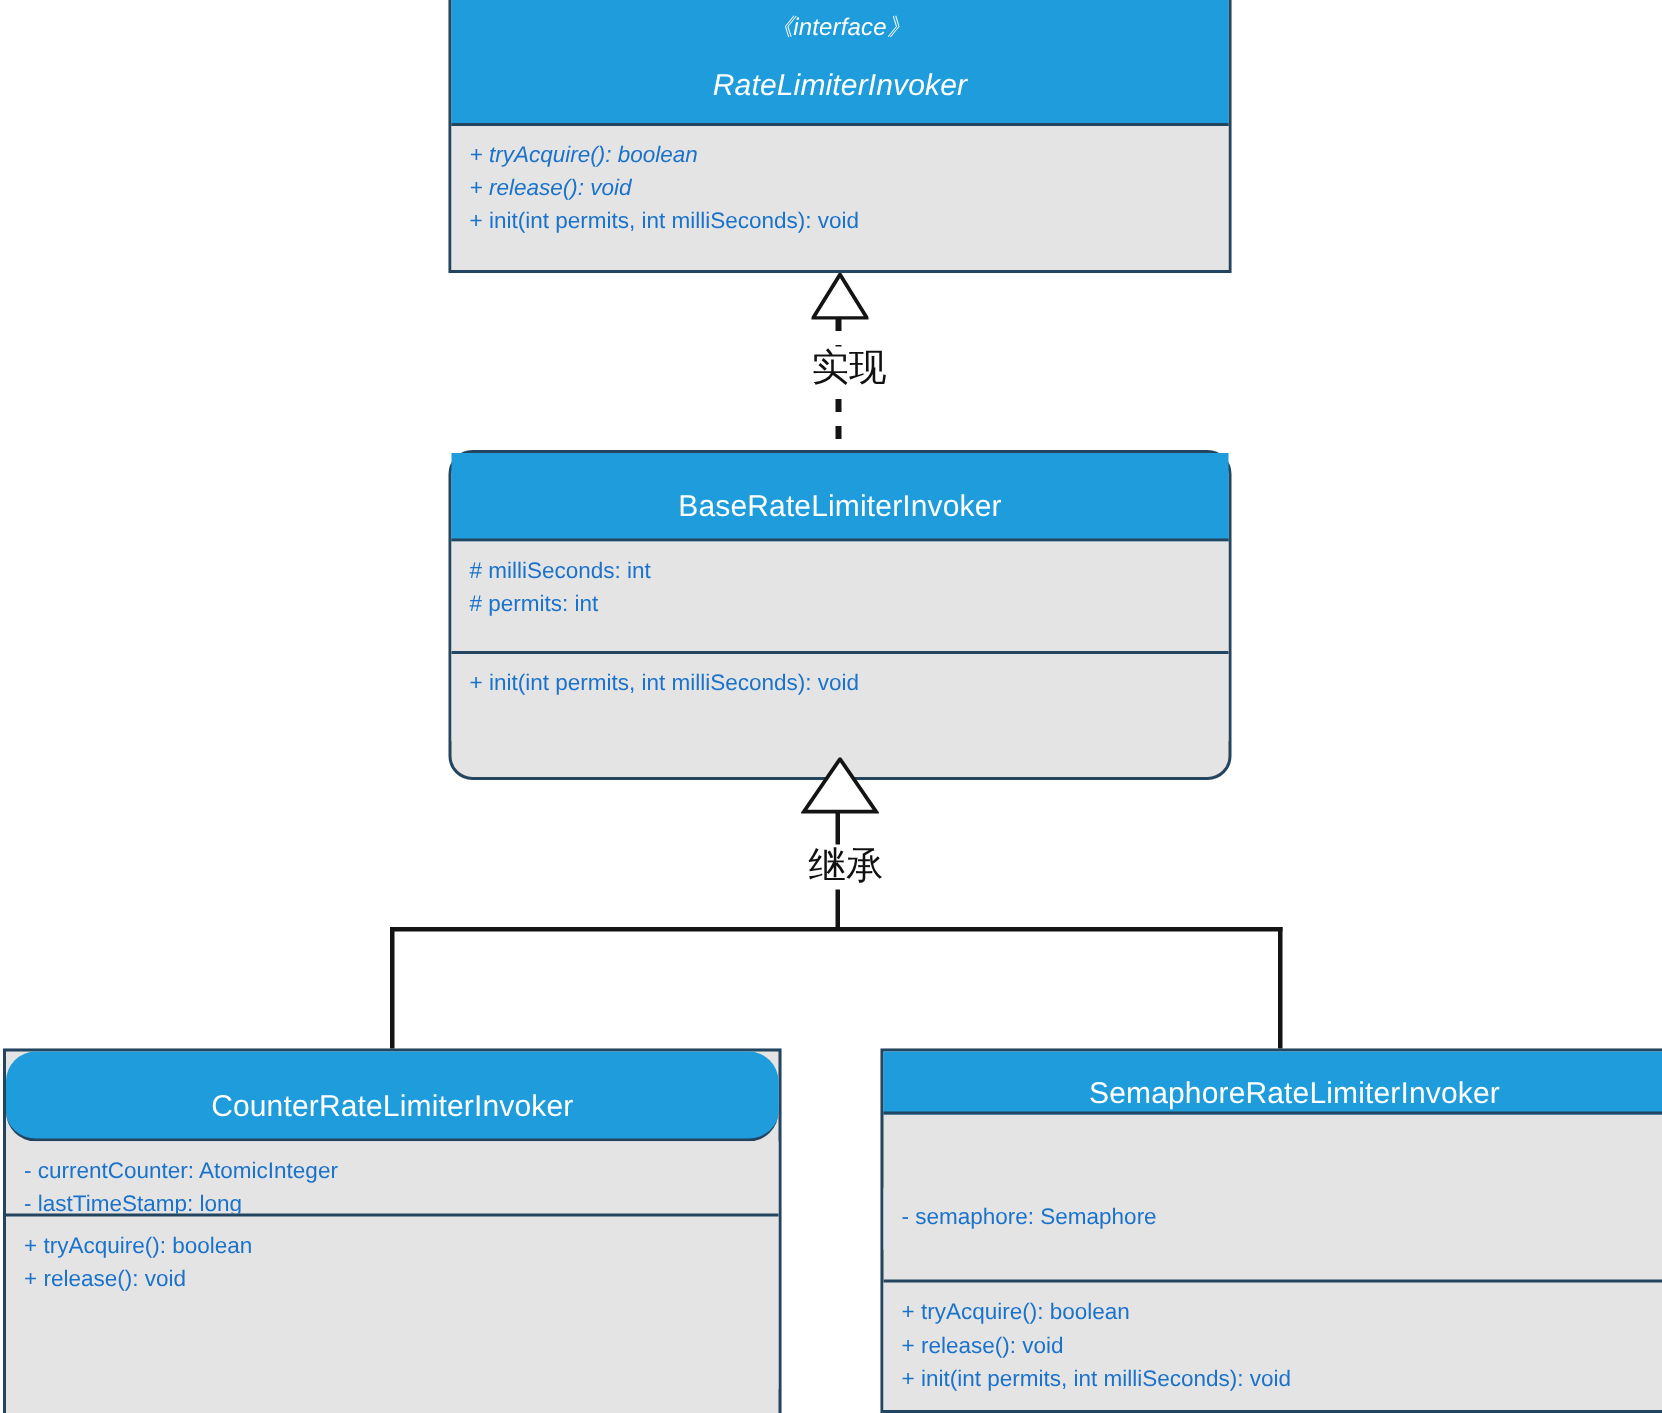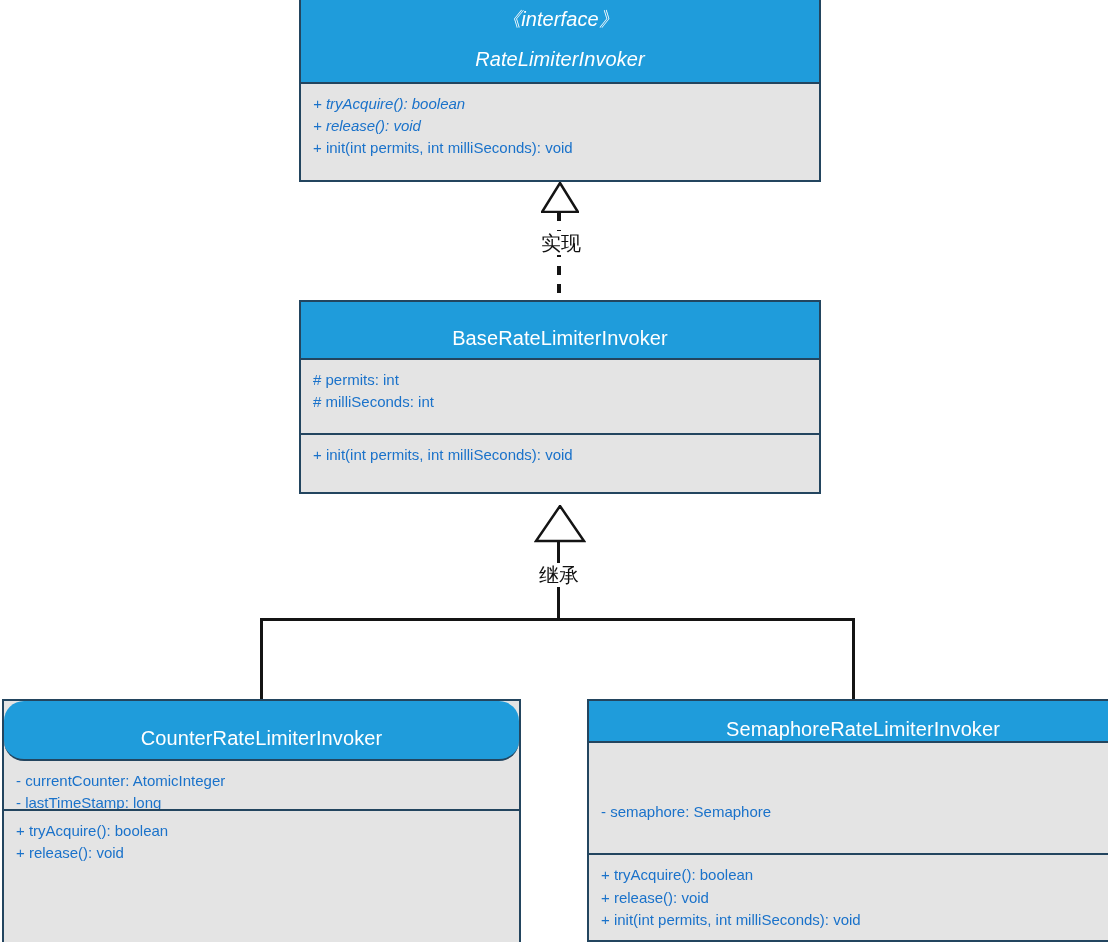--- a/index.html
+++ b/index.html
@@ -47,7 +47,7 @@
   }
   .uml-stereotype {
     display: block;
-    font-size: 20px;
+    font-size: 16px;
   }
   .uml-name {
     display: block;

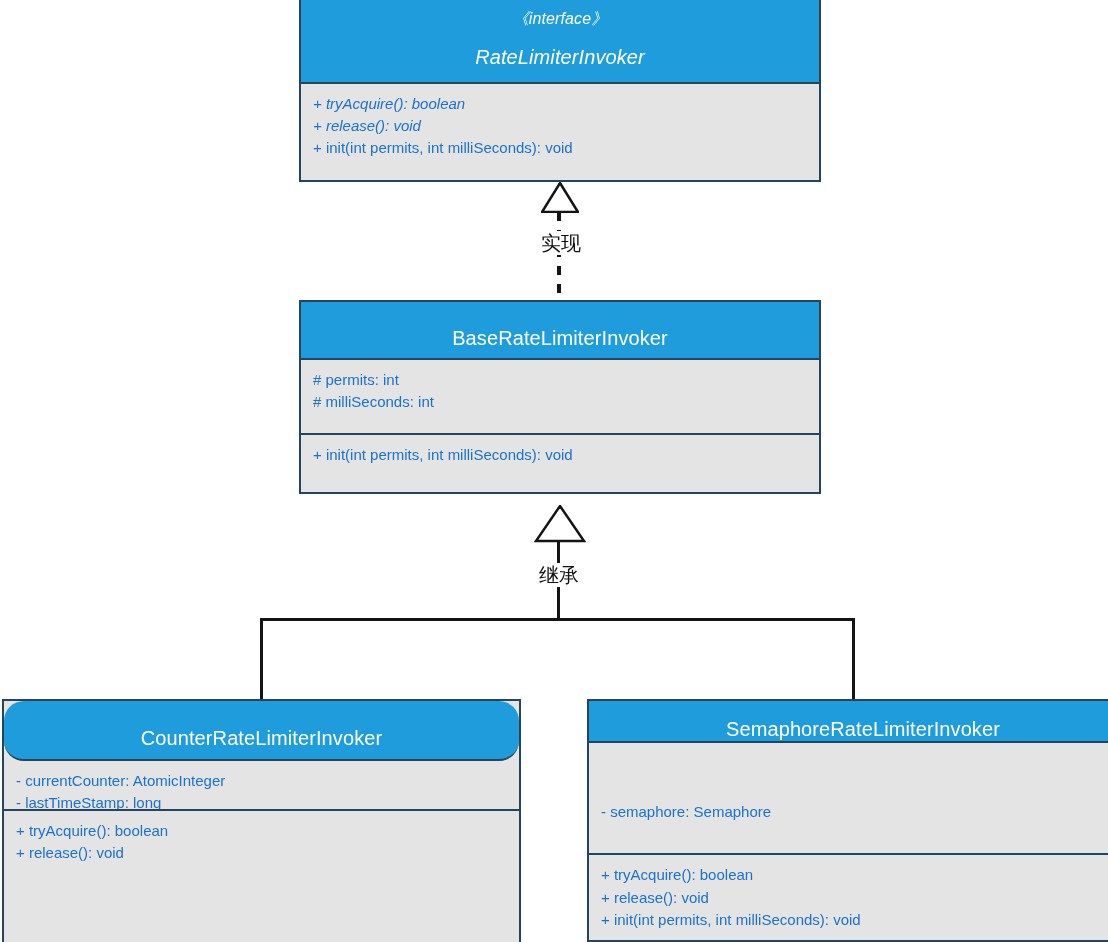--- a/index.html
+++ b/index.html
@@ -102,7 +102,7 @@
     position: absolute;
     background: #ffffff;
     color: #111111;
-    font-size: 20px;
+    font-size: 25px;
     line-height: 1.1;
     padding: 1px 3px;
     white-space: nowrap;

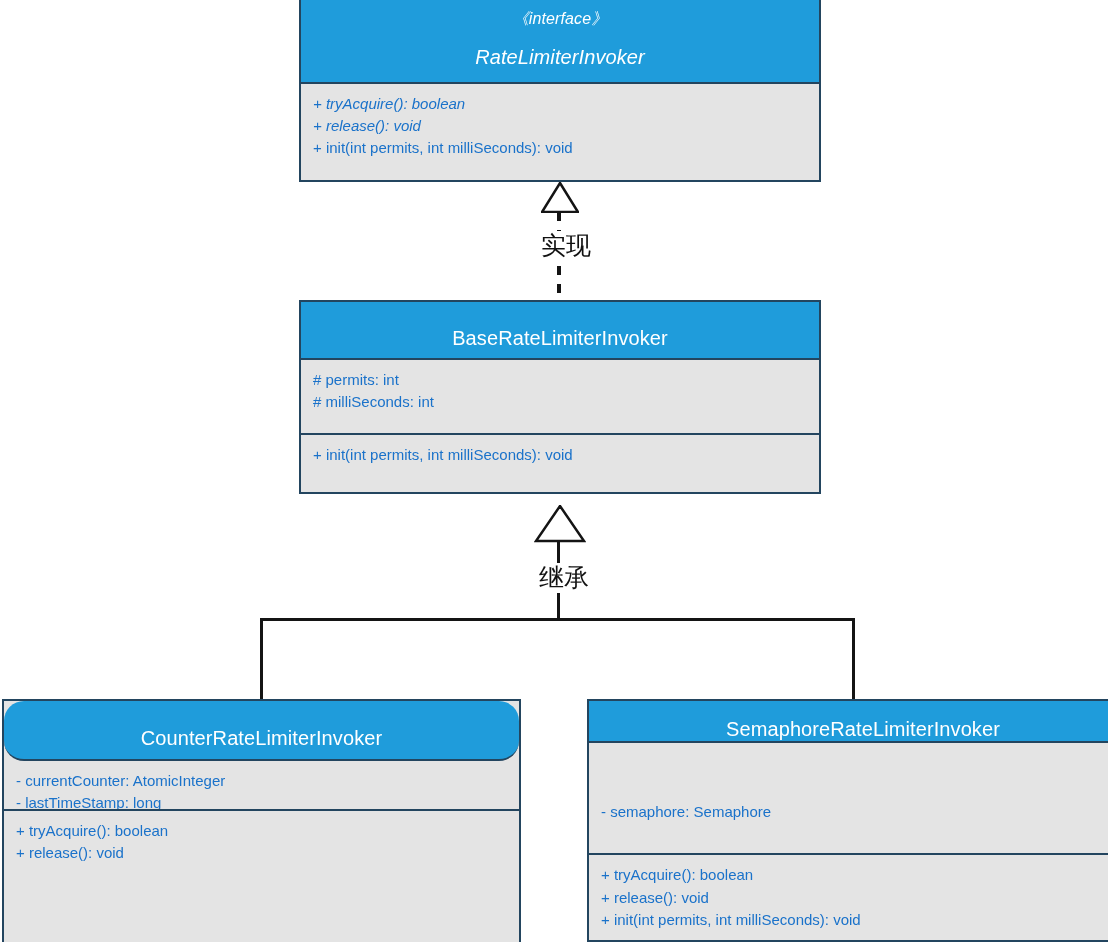--- a/index.html
+++ b/index.html
@@ -134,7 +134,7 @@
   <div class="conn-dash" style="left:557px; top:212px; width:4px; height:90px;"></div>
   <div class="conn-label" style="left:538px; top:231px;">实现</div>
 
-  <div class="uml-class" style="left:299px; top:300px; width:522px; height:194px;">
+  <div class="uml-class" style="left:299px; top:300px; width:522px; height:220px;border-radius:16px;">
     <div class="uml-header" style="height:59px;">
       <span class="uml-name">BaseRateLimiterInvoker</span>
     </div>

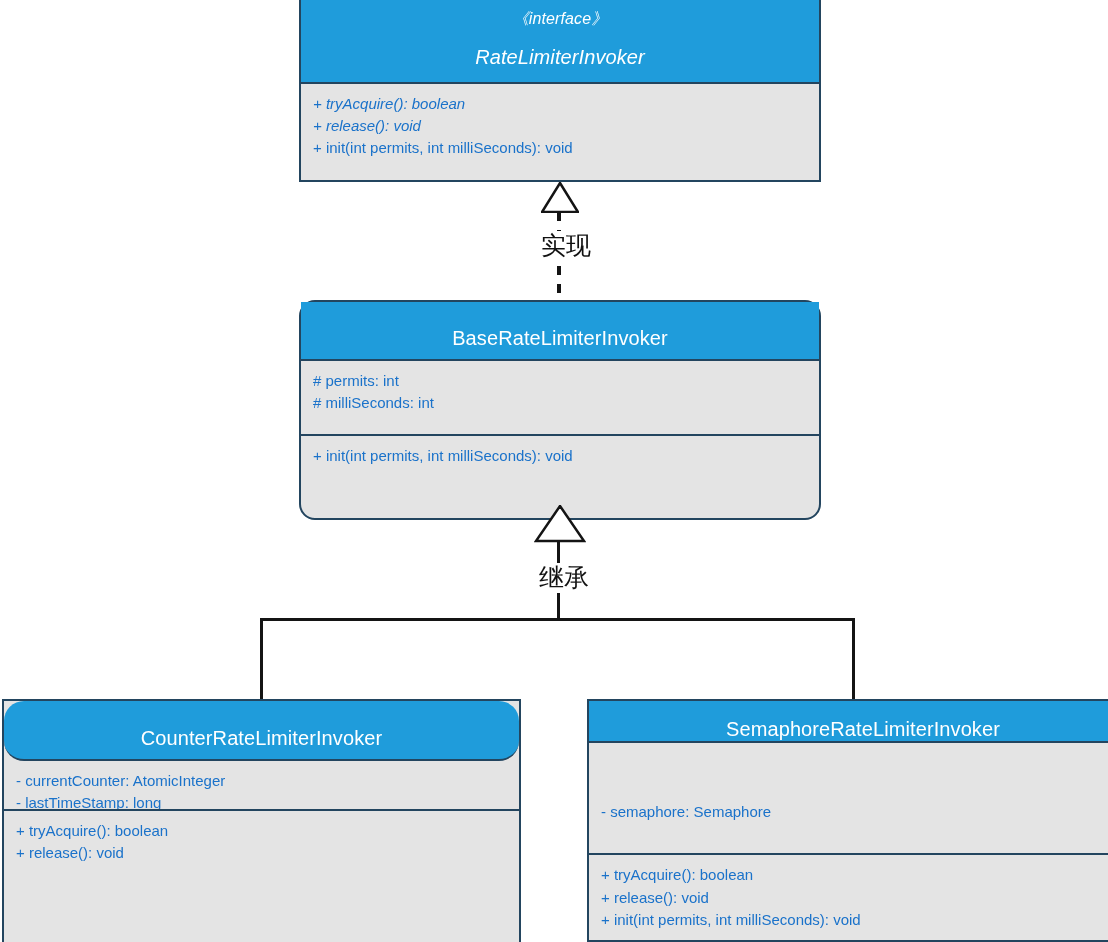--- a/index.html
+++ b/index.html
@@ -139,8 +139,8 @@
       <span class="uml-name">BaseRateLimiterInvoker</span>
     </div>
     <div class="uml-compartment" style="height:73px;">
+      <span class="uml-member"># milliSeconds: int</span>
       <span class="uml-member"># permits: int</span>
-      <span class="uml-member"># milliSeconds: int</span>
     </div>
     <div class="uml-compartment" style="height:60px;">
       <span class="uml-member">+ init(int permits, int milliSeconds): void</span>

